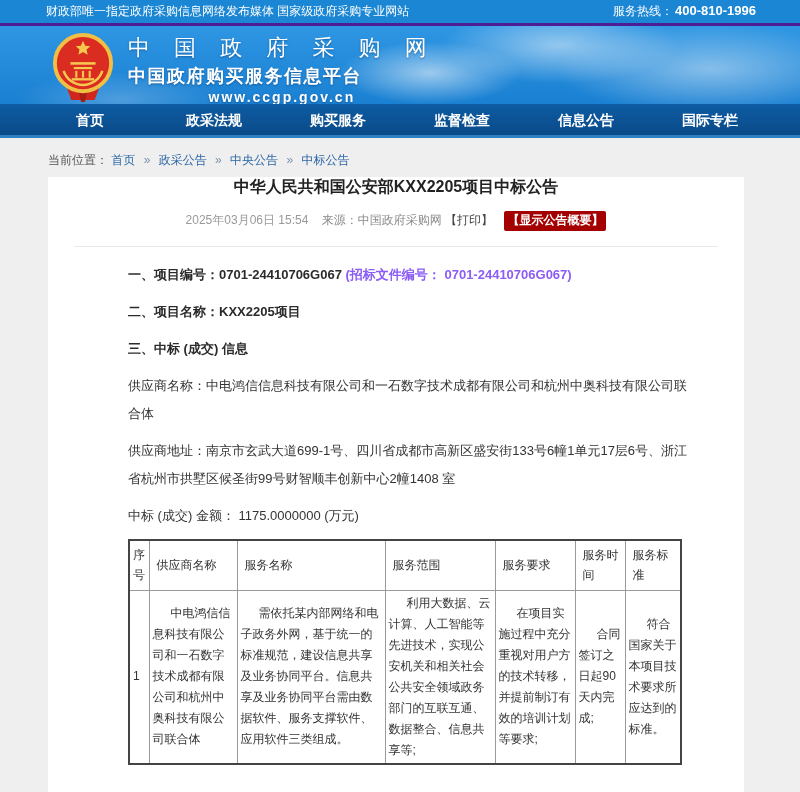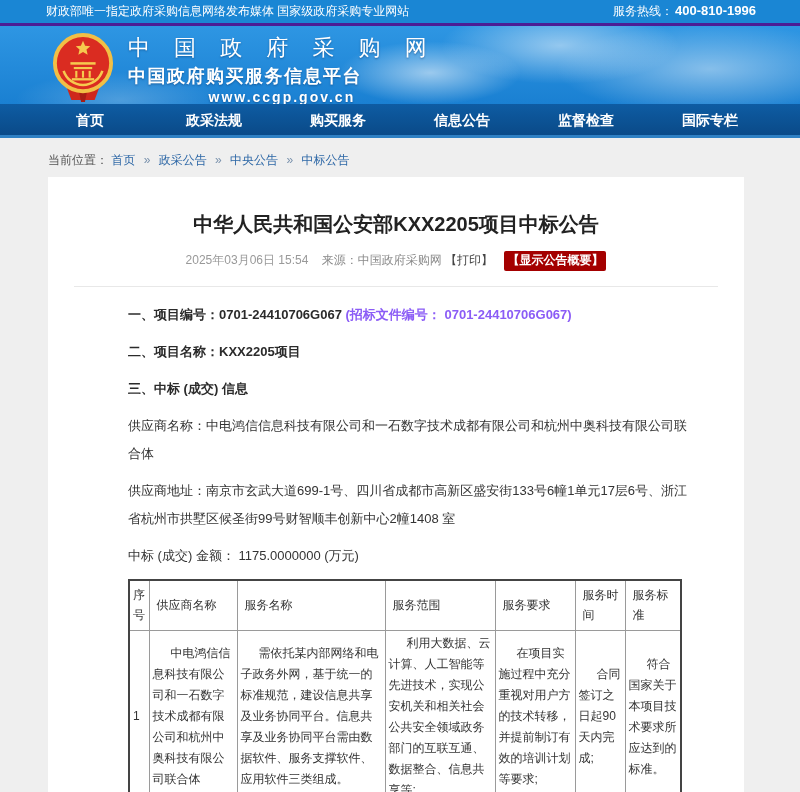--- a/index.html
+++ b/index.html
@@ -133,8 +133,8 @@
   <div class="nav-item">首页</div>
   <div class="nav-item">政采法规</div>
   <div class="nav-item">购买服务</div>
+  <div class="nav-item">监督检查</div>
   <div class="nav-item">信息公告</div>
-  <div class="nav-item">监督检查</div>
   <div class="nav-item">国际专栏</div>
 </div>
 

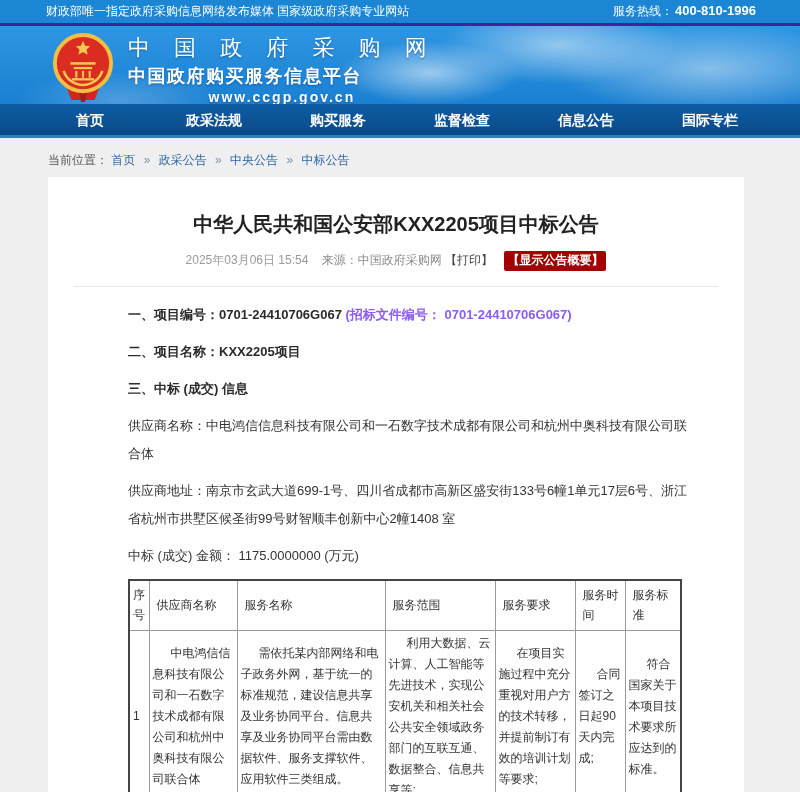--- a/index.html
+++ b/index.html
@@ -66,7 +66,7 @@
     margin-left: 48px; width: 696px; background: #fff; min-height: 618px;
   }
   .article-title {
-    padding-top: 34px; text-align: center; font-size: 20px; font-weight: bold; color: #222;
+    text-align: center; font-size: 16px; font-weight: bold; color: #222;
   }
   .article-meta {
     margin-top: 13px; text-align: center; font-size: 12px; color: #999;

